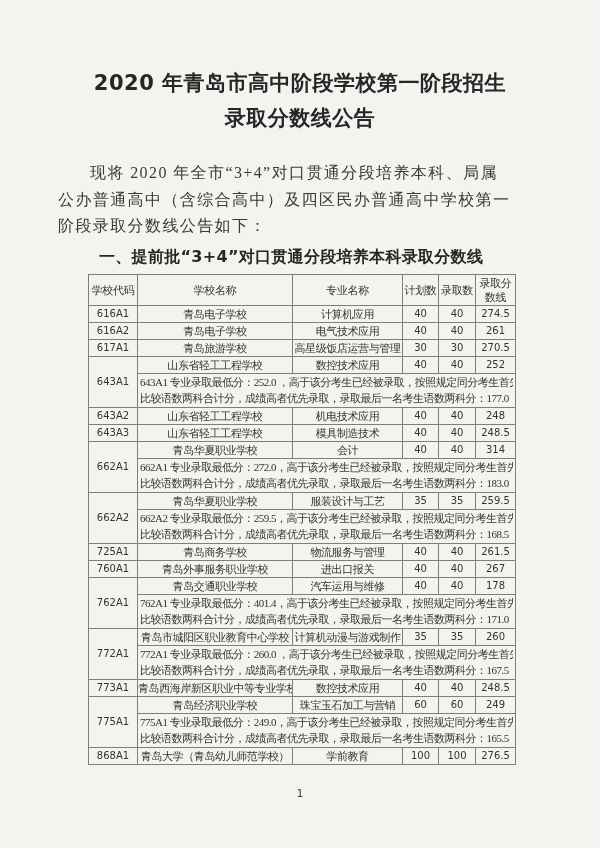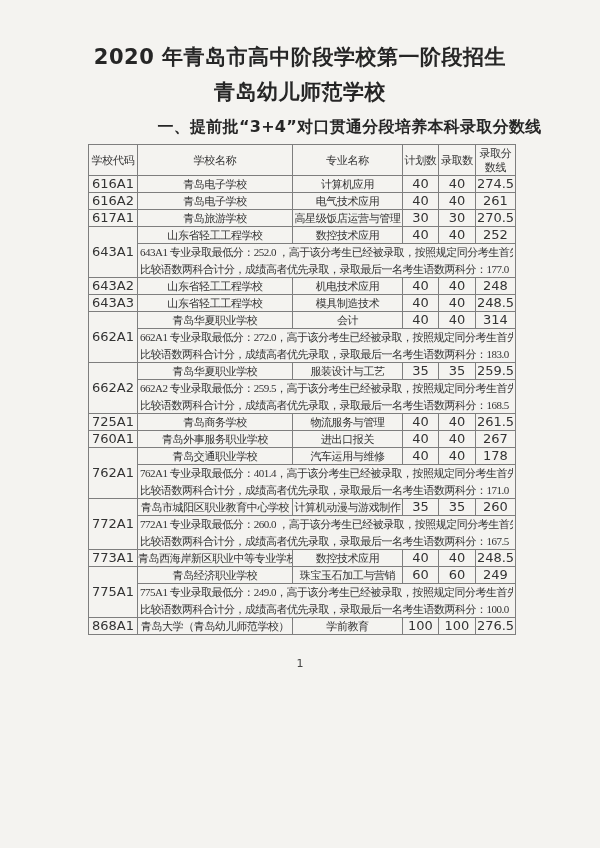--- a/index.html
+++ b/index.html
@@ -9,7 +9,7 @@
     font-family:"Liberation Serif",serif;
   }
   .doc-title{
-    padding-top:40px;text-align:center;
+    padding-top:66px;text-align:center;
     font-family:"DejaVu Sans",sans-serif;font-weight:bold;
     font-size:21px;line-height:35px;color:#262626;letter-spacing:0.5px;
   }

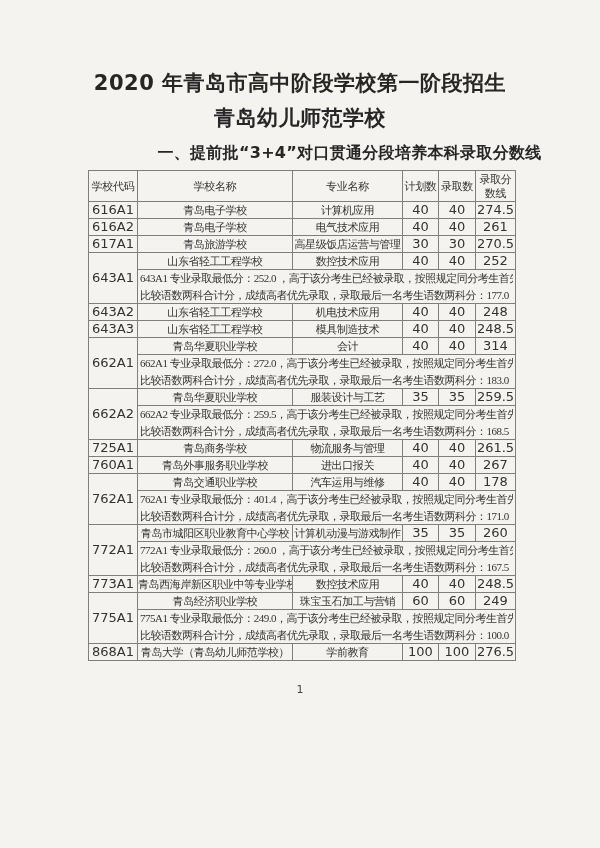--- a/index.html
+++ b/index.html
@@ -54,7 +54,7 @@
 
   <div class="doc-title">
     <div>2020 年青岛市高中阶段学校第一阶段招生</div>
-    <div>青岛幼儿师范学校</div>
+    <div>录取分数线公告</div>
   </div>
 
 

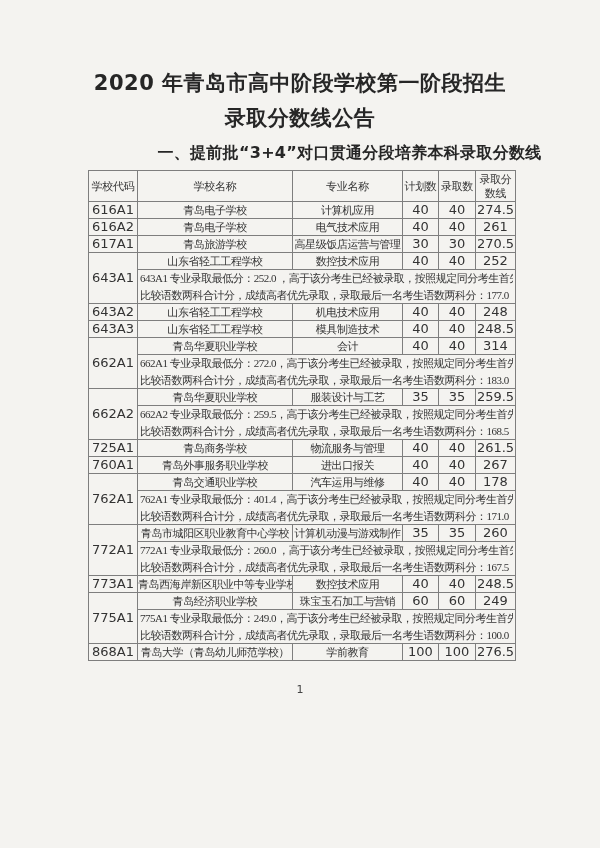--- a/index.html
+++ b/index.html
@@ -57,6 +57,11 @@
     <div>录取分数线公告</div>
   </div>
 
+  <div class="intro">
+    <span class="line first">现将 2020 年全市“3+4”对口贯通分段培养本科、局属</span>
+    <span class="line">公办普通高中（含综合高中）及四区民办普通高中学校第一</span>
+    <span class="line">阶段录取分数线公告如下：</span>
+  </div>
 
   <div class="section-heading">一、提前批“3+4”对口贯通分段培养本科录取分数线</div>
 

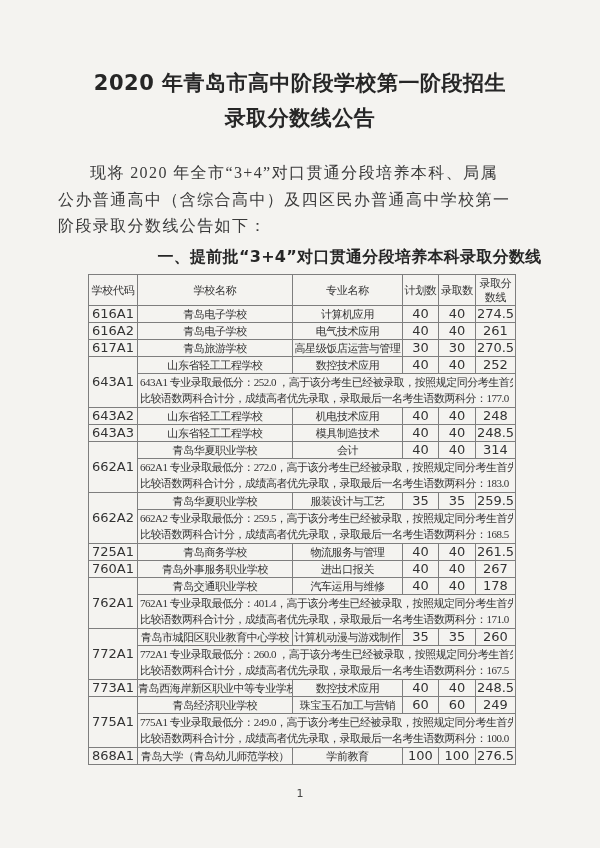--- a/index.html
+++ b/index.html
@@ -22,7 +22,7 @@
   .section-heading{
     margin:7px 0 0 99px;
     font-family:"DejaVu Sans",sans-serif;font-weight:bold;
-    font-size:16px;color:#262626;letter-spacing:0.3px;white-space:nowrap;text-align:center;
+    font-size:16px;color:#262626;letter-spacing:0.3px;white-space:nowrap;
   }
   table.scores{
     margin:6px 0 16px 88px;width:427px;

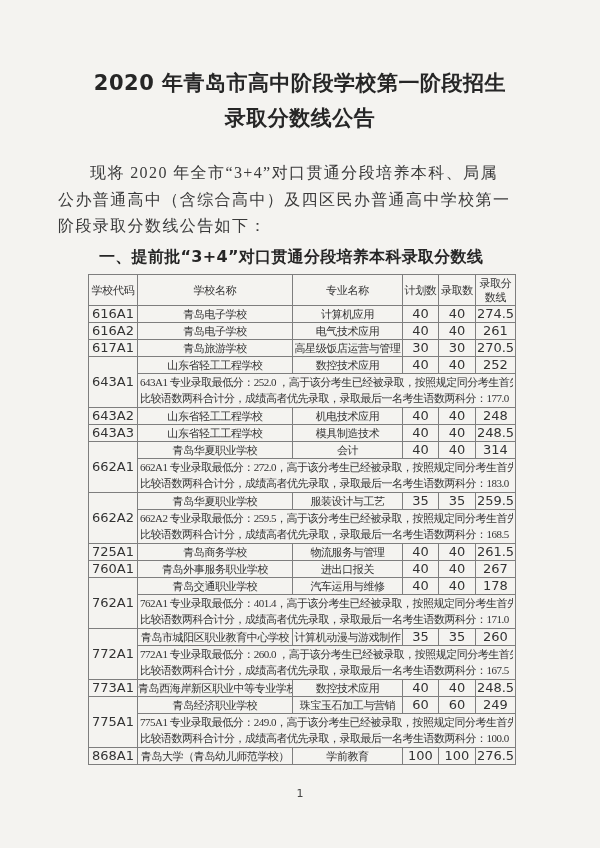--- a/index.html
+++ b/index.html
@@ -37,7 +37,7 @@
   table.scores thead tr{height:31px;}
   table.scores th{line-height:14px;padding:1px 0;letter-spacing:-0.3px;}
   table.scores td{white-space:nowrap;letter-spacing:-0.4px;height:16px;}
-  table.scores td.num{font-family:"DejaVu Sans",sans-serif;font-size:13px;letter-spacing:0;}
+  table.scores td.num{font-family:"DejaVu Sans",sans-serif;font-size:10px;letter-spacing:0;}
   table.scores td.note-cell{
     text-align:left;padding:0 2px;letter-spacing:-0.5px;line-height:16.5px;
   }

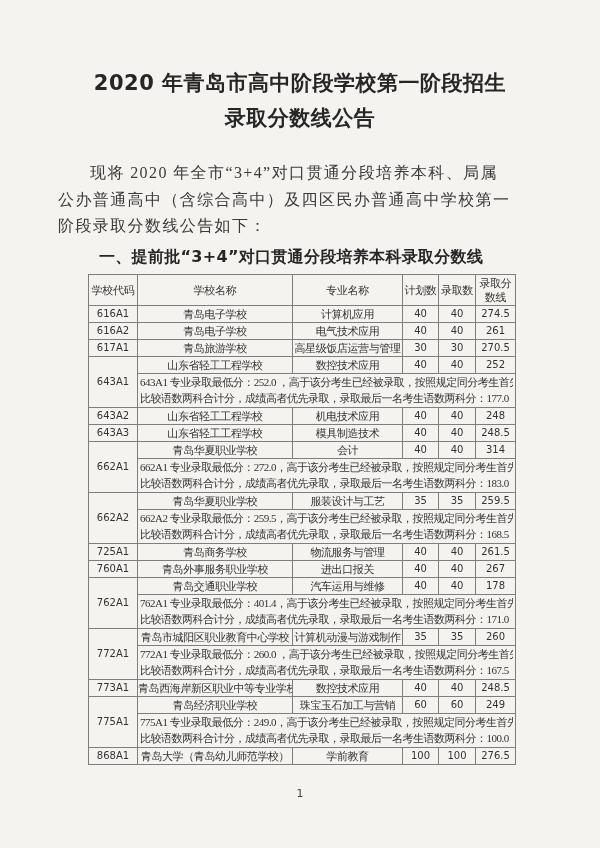--- a/index.html
+++ b/index.html
@@ -230,7 +230,7 @@
         <tr>
           <td class="note-cell" colspan="5">
             <span class="note-line">775A1 专业录取最低分：249.0，高于该分考生已经被录取，按照规定同分考生首先</span>
-            <span class="note-line">比较语数两科合计分，成绩高者优先录取，录取最后一名考生语数两科分：100.0</span>
+            <span class="note-line">比较语数两科合计分，成绩高者优先录取，录取最后一名考生语数两科分：165.5</span>
           </td>
         </tr>
         <tr>

